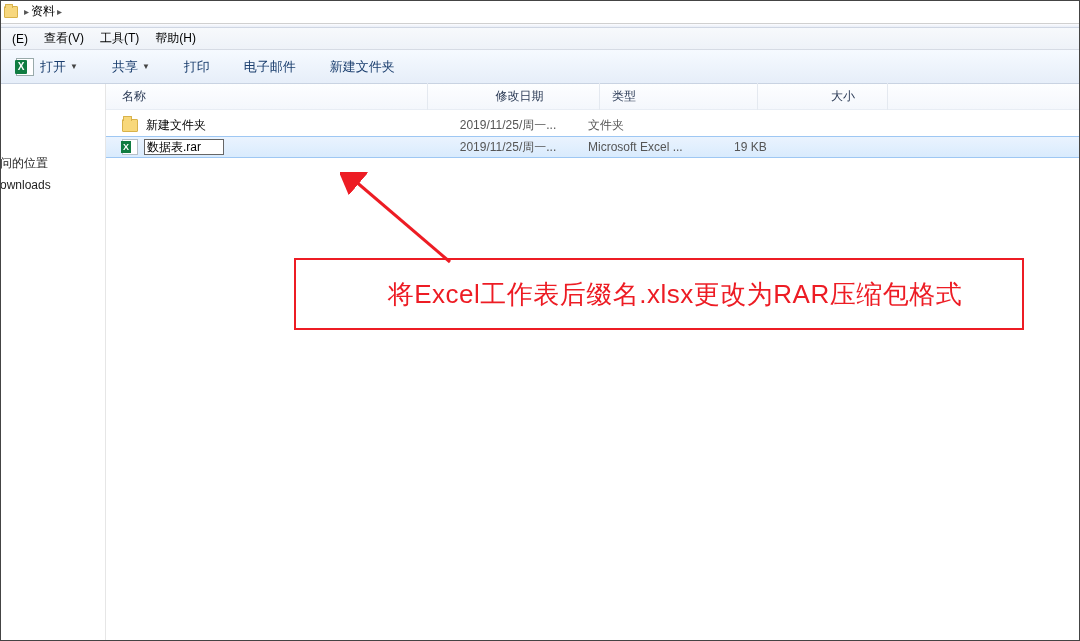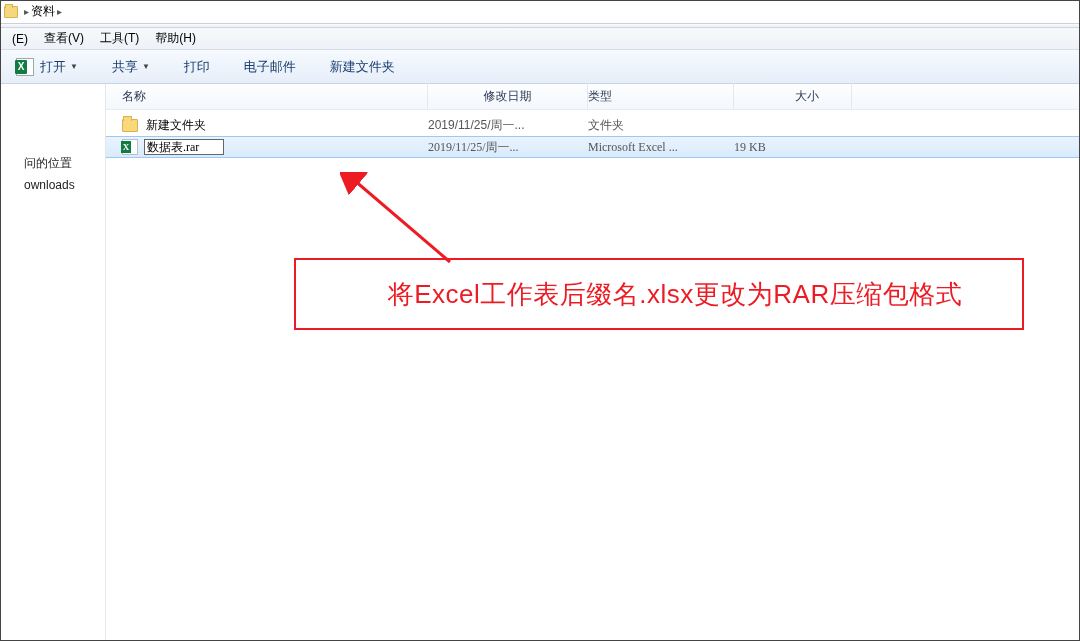--- a/index.html
+++ b/index.html
@@ -99,6 +99,7 @@
     background: linear-gradient(#fdfeff,#f4f7fc);
     color:#2a3a55;
     padding-left: 12px;
+    gap: 12px;
   }
   .col-name { width: 310px; padding-left:4px; }
   .col-date { width: 160px; text-align: center; }

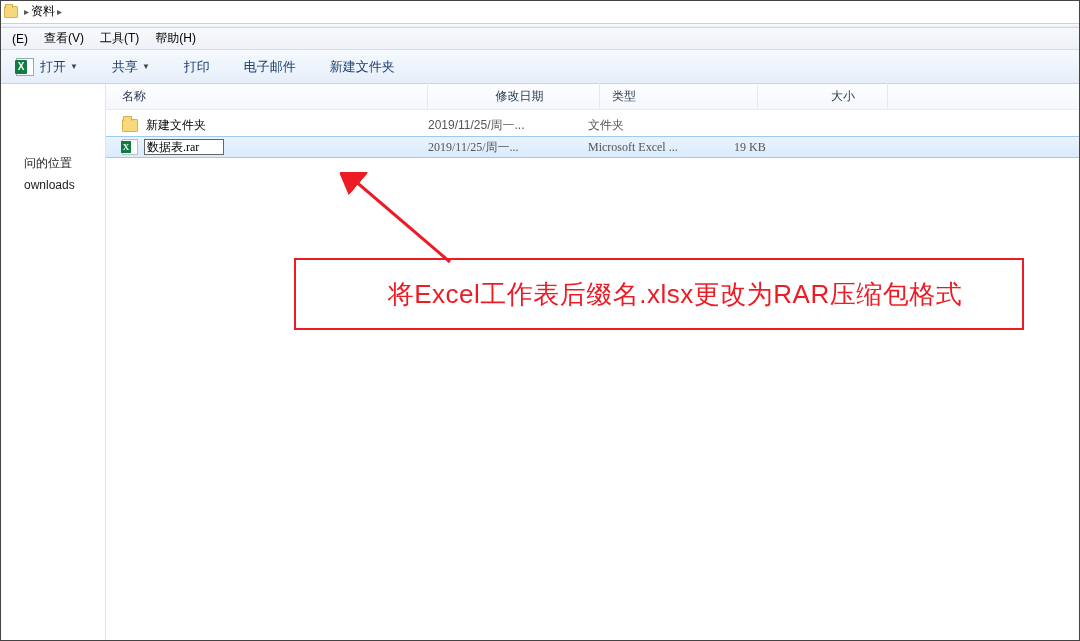--- a/index.html
+++ b/index.html
@@ -116,7 +116,7 @@
     font-size:12px;
   }
   .row .c-name { width:310px; display:flex; align-items:center; padding-left:4px;}
-  .row .c-date { width:160px; color:#555;}
+  .row .c-date { width:160px; color:#555;text-align:center;}
   .row .c-type { width:146px; color:#555;}
   .row .c-size { width:118px; text-align:left; padding-right:16px; color:#555;}
   .row.selected {

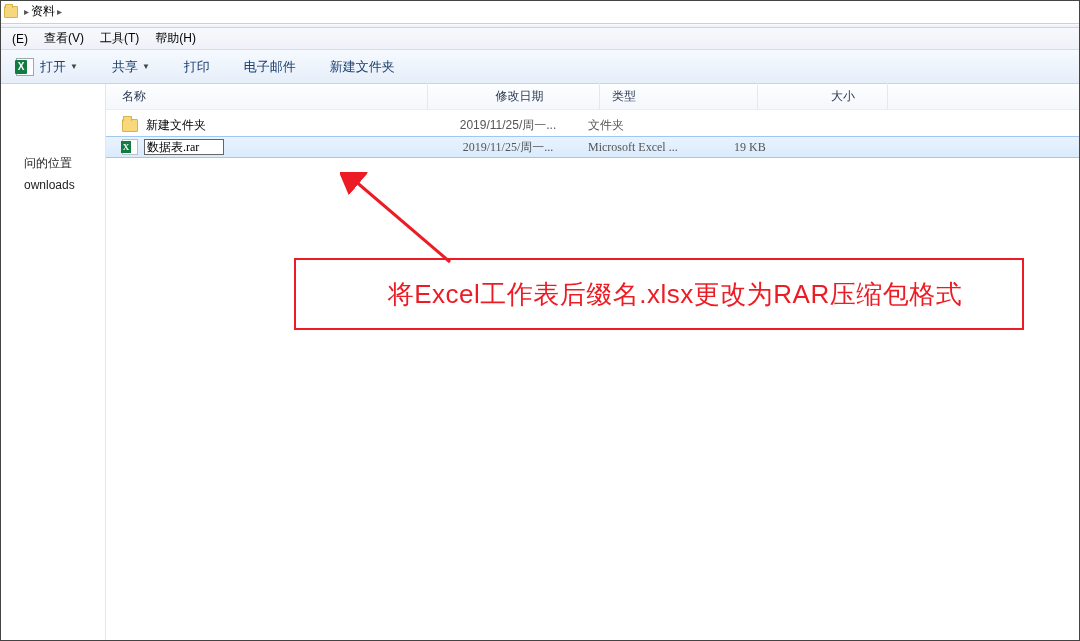--- a/index.html
+++ b/index.html
@@ -121,7 +121,7 @@
   .row .c-size { width:118px; text-align:left; padding-right:16px; color:#555;}
   .row.selected {
     background: linear-gradient(#eaf3fe,#d9ebfd);
-    border:1px solid #9ec7f3; border-left:none; border-right:none;font-family:Liberation Serif, serif;
+    border:1px solid #9ec7f3; border-left:none; border-right:none;
   }
 
   .folder-icon {

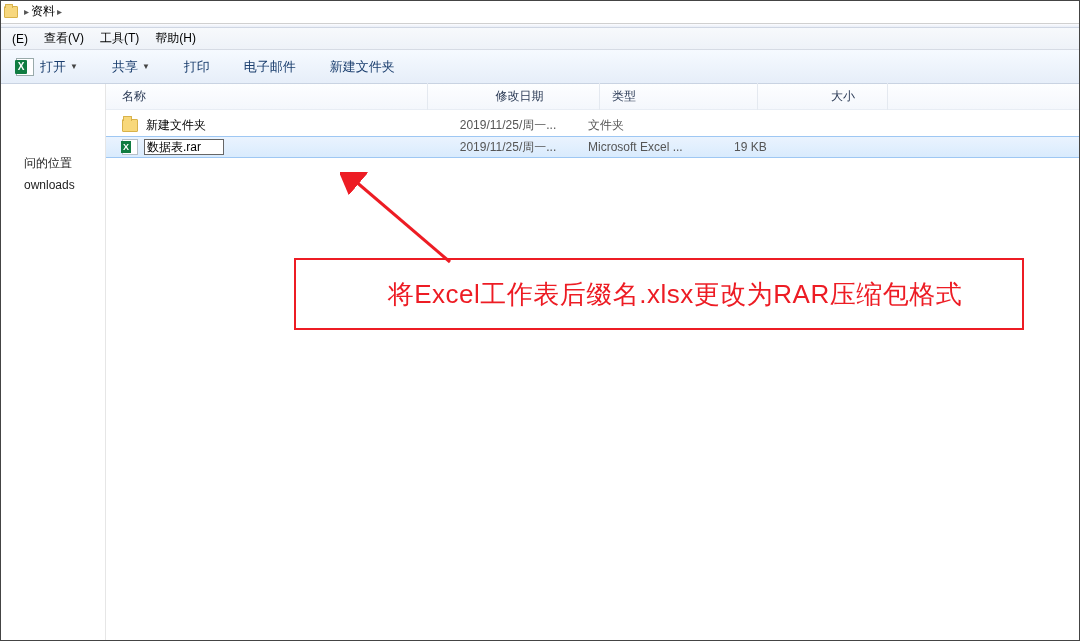--- a/index.html
+++ b/index.html
@@ -204,7 +204,7 @@
 
 <div class="main">
   <div class="sidebar">
-    <div class="sidebar-group" style="margin-top:64px;margin-left:24px;">
+    <div class="sidebar-group" style="margin-top:64px;">
       <div class="sidebar-item">问的位置</div>
       <div class="sidebar-item">ownloads</div>
     </div>

